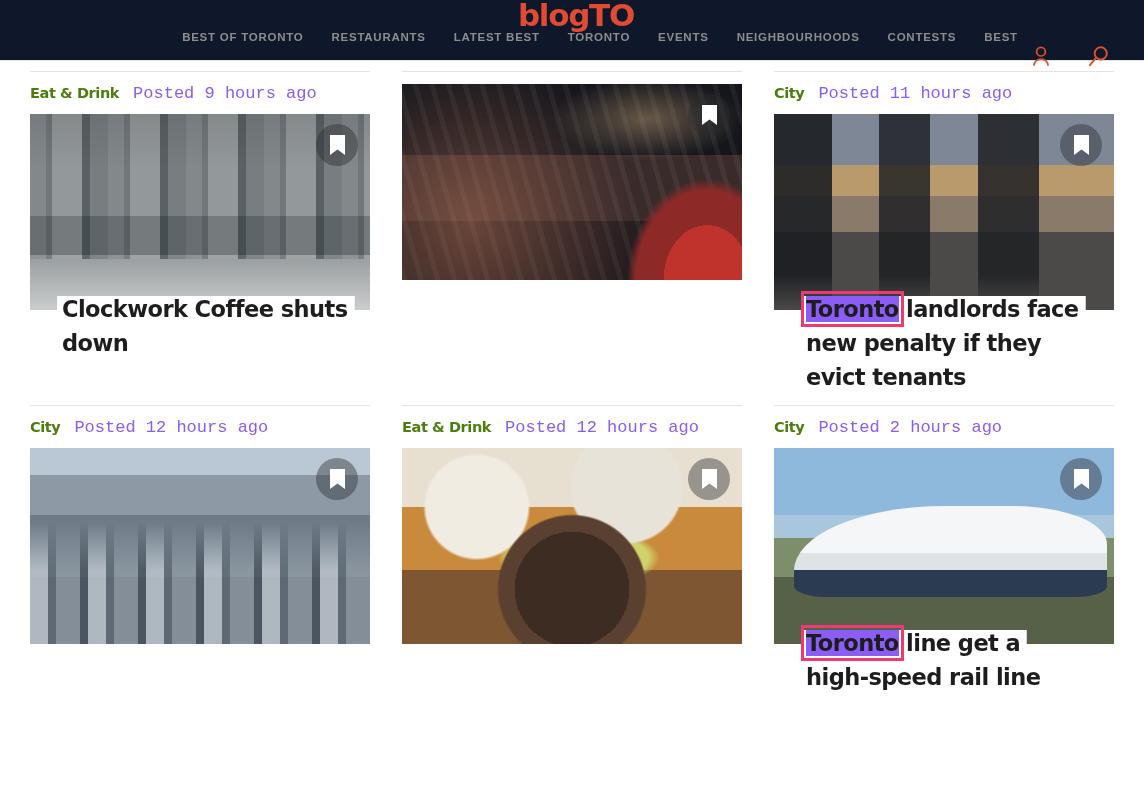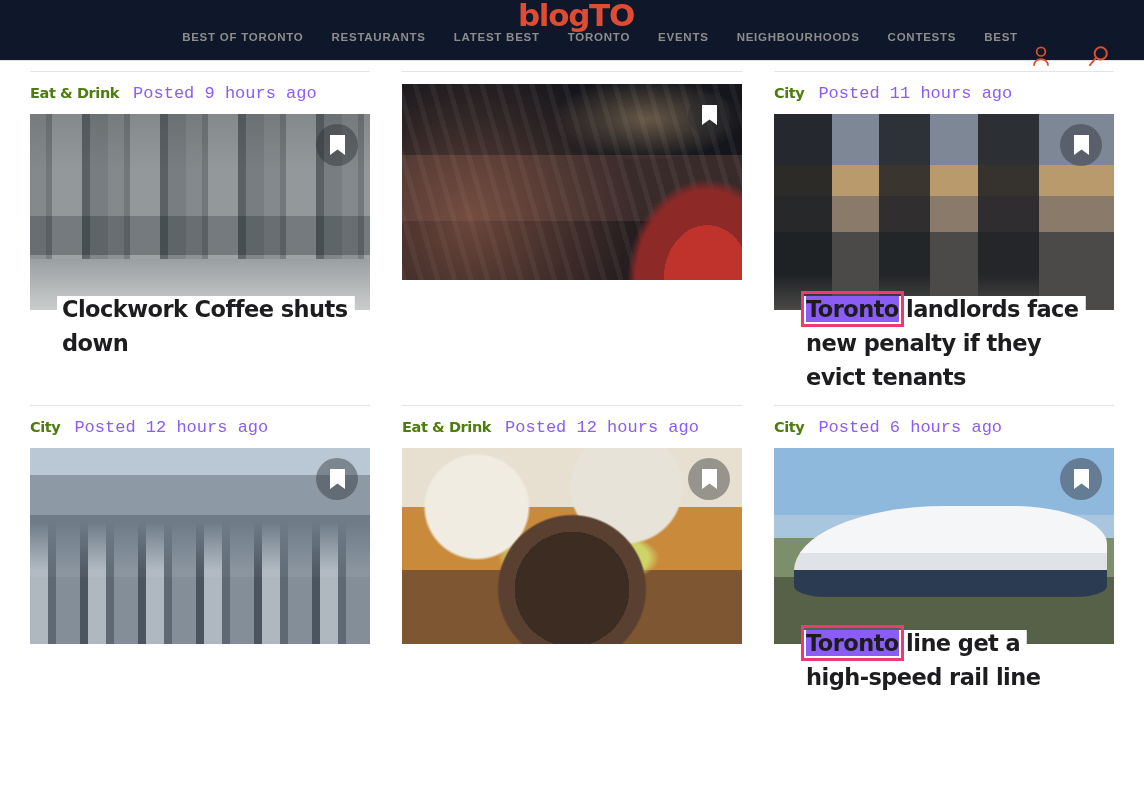--- a/index.html
+++ b/index.html
@@ -371,7 +371,7 @@
   <article class="article-card">
     <div class="card-meta">
       <span class="card-category">City</span>
-      <span class="card-timestamp">Posted 6 hours ago</span>
+      <span class="card-timestamp">Posted 2 hours ago</span>
     </div>
     <div class="card-thumb">
       <div class="scene ph-train">

